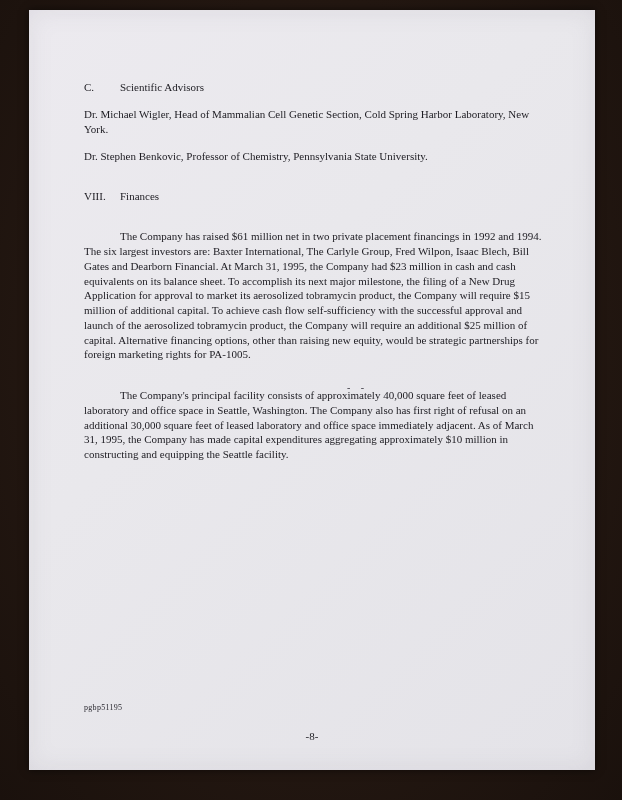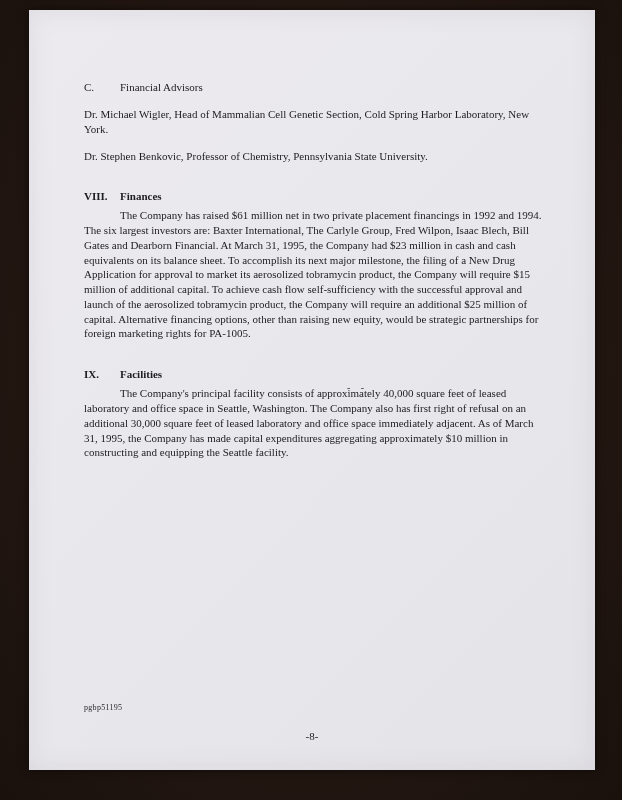--- a/index.html
+++ b/index.html
@@ -123,7 +123,7 @@
 
     <div class="heading-row">
       <span class="label">C.</span>
-      <span>Financial Advisors</span>
+      <span>Scientific Advisors</span>
     </div>
 
     <p class="advisor">Dr. Michael Wigler, Head of Mammalian Cell Genetic Section, Cold Spring Harbor Laboratory, New York.</p>

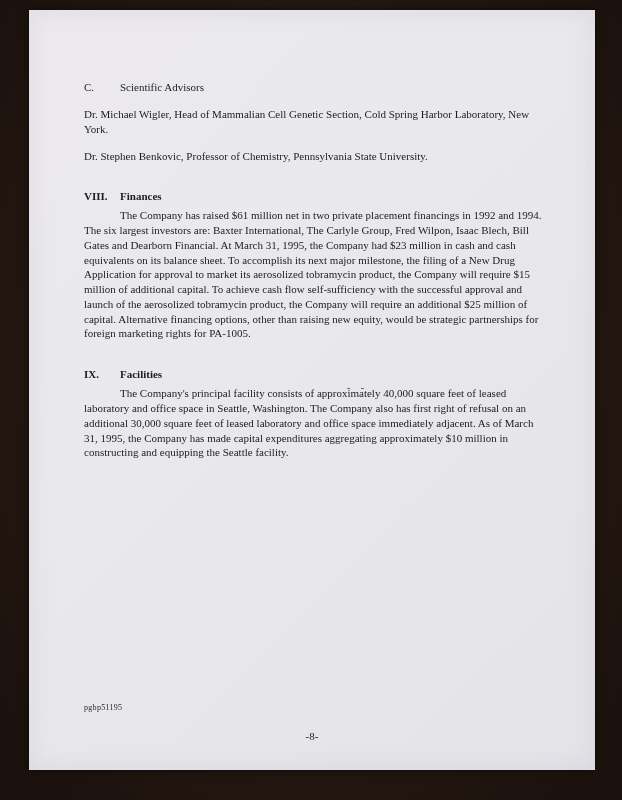--- a/index.html
+++ b/index.html
@@ -50,7 +50,7 @@
     line-height: 1.3;
   }
   .heading-row .label { width: 36px; flex: 0 0 36px; }
-  .heading-row.bold { font-weight: bold; margin-top: 16px; }
+  .heading-row.bold { font-weight: normal; margin-top: 16px; }
 
   .advisor {
     font-size: 11px;

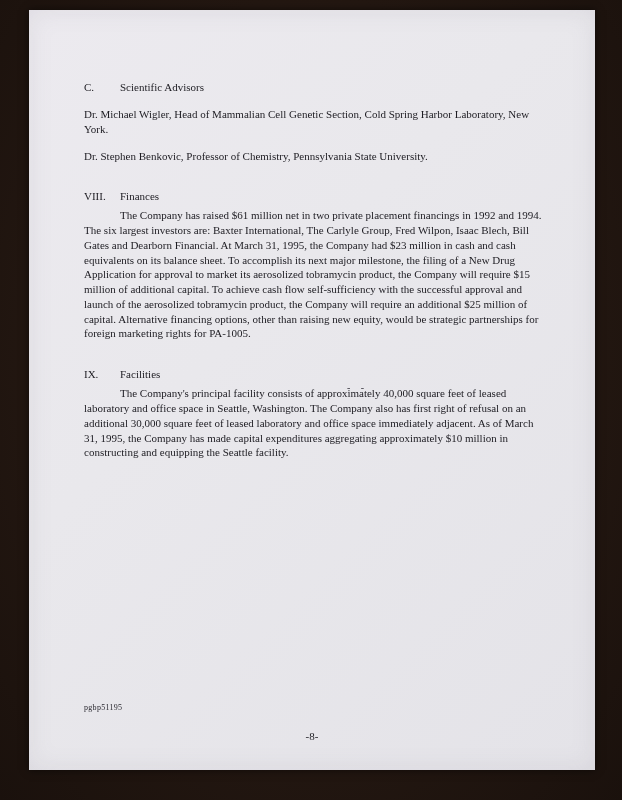--- a/index.html
+++ b/index.html
@@ -66,7 +66,7 @@
   .body-para {
     font-size: 11px;
     line-height: 1.34;
-    margin-top: 5px;
+    margin-top: 26px;
     text-indent: 36px;
     text-align: left;
   }

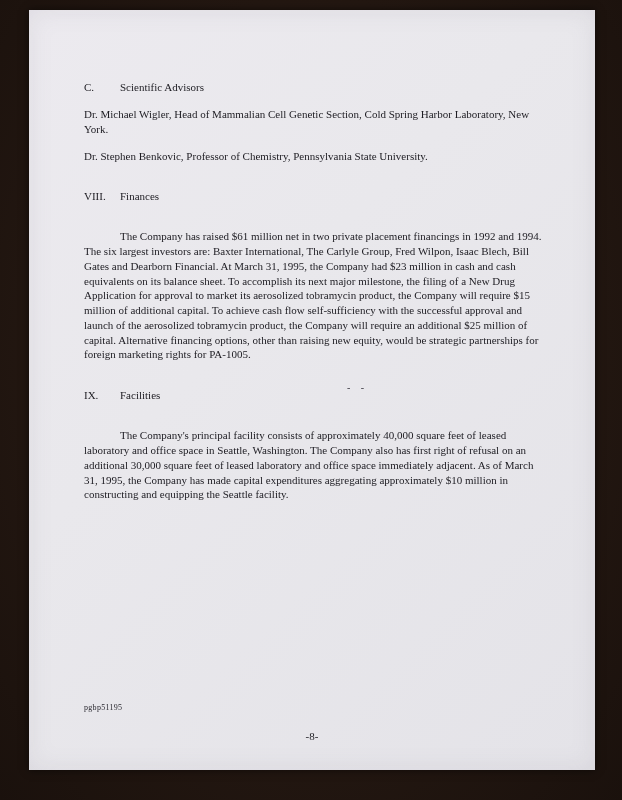--- a/index.html
+++ b/index.html
@@ -138,10 +138,6 @@
     </div>
 
     <div class="section">
-      <div class="heading-row bold">
-        <span class="label">IX.</span>
-        <span>Facilities</span>
-      </div>
       <p class="body-para">The Company's principal facility consists of  approximately 40,000 square feet of leased laboratory and office space in Seattle, Washington.  The Company also has first right of refusal on an additional 30,000 square feet of leased laboratory and office space immediately adjacent.  As of March 31, 1995, the Company has made capital expenditures aggregating approximately $10 million in constructing and equipping the Seattle facility.</p>
     </div>
 

